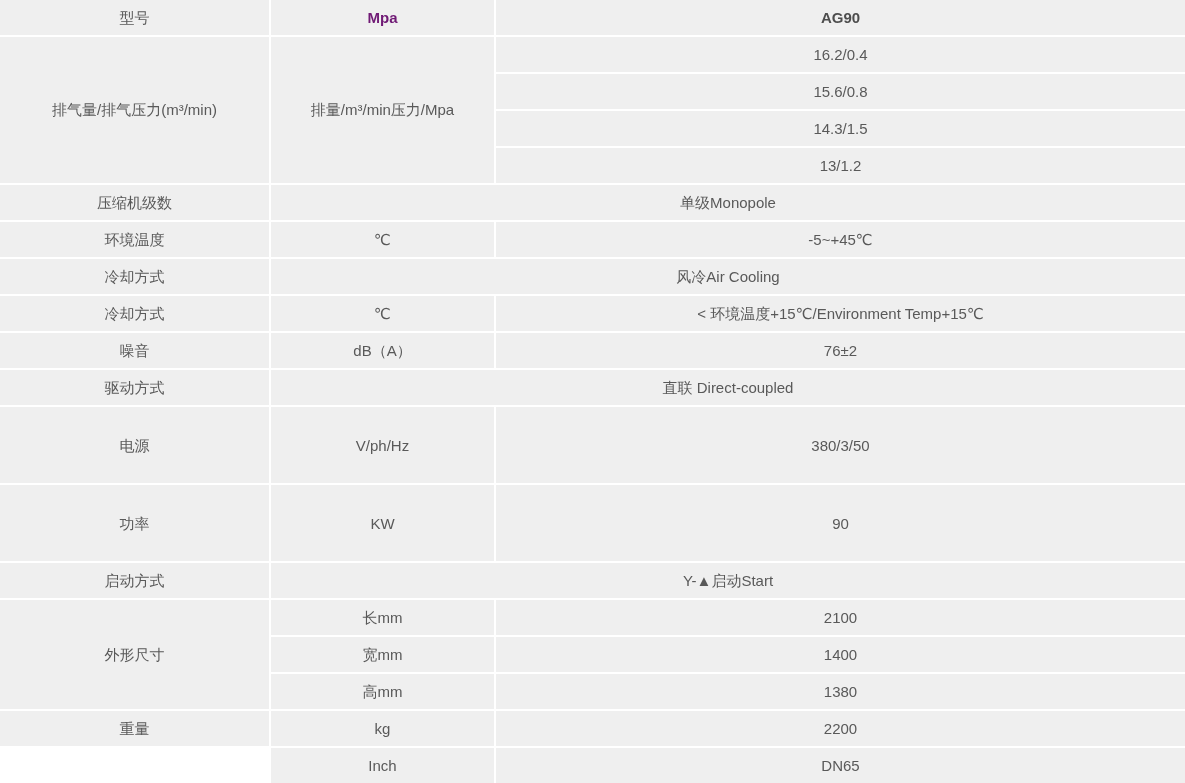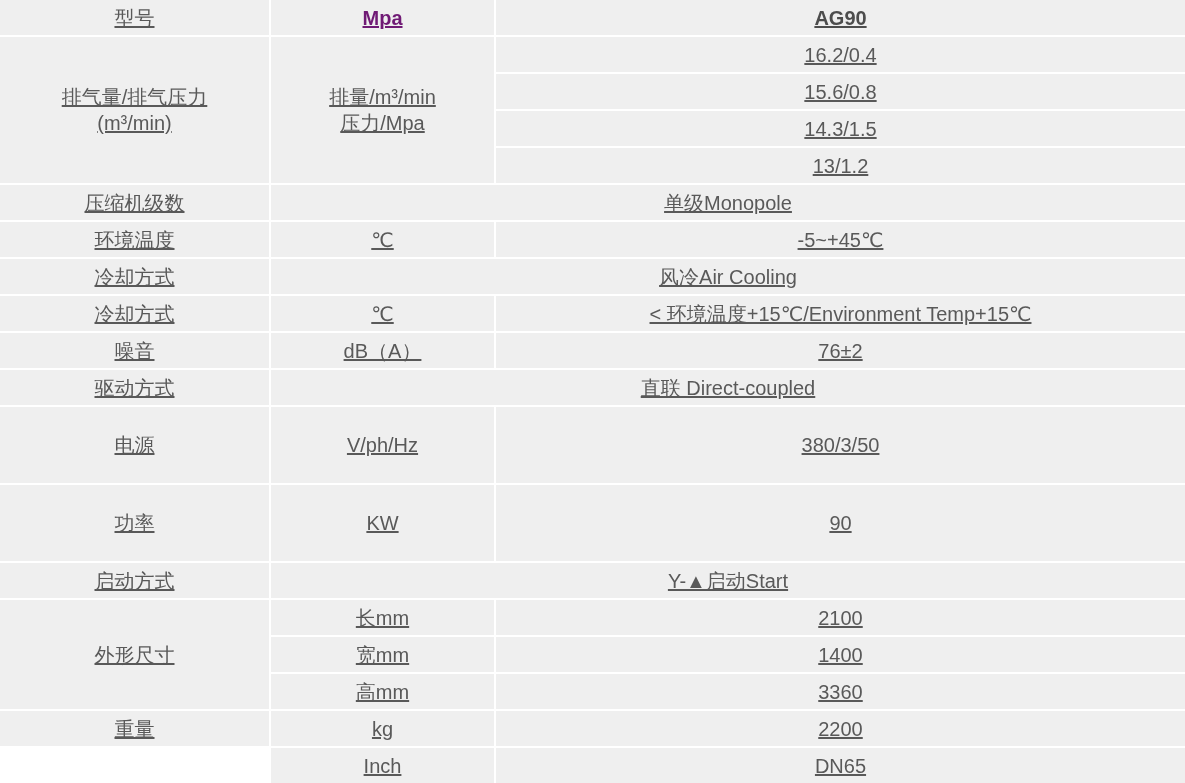--- a/index.html
+++ b/index.html
@@ -24,10 +24,9 @@
     justify-content: center;
     text-align: center;
     color: #595959;
-    font-size: 20px;
+    font-size: 15px;
     line-height: 1.4;
     overflow: hidden;
-    text-decoration: underline;
   }
   .two-line {
     flex-direction: column;

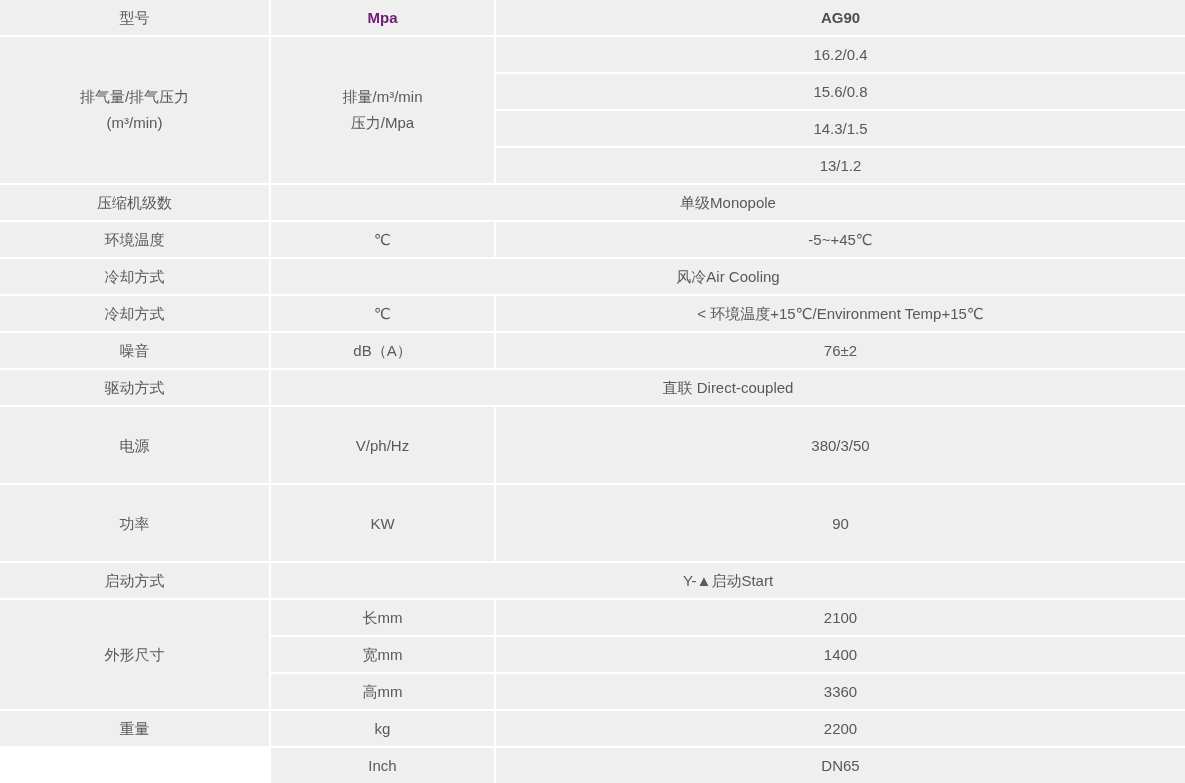--- a/index.html
+++ b/index.html
@@ -29,7 +29,6 @@
     overflow: hidden;
   }
   .two-line {
-    flex-direction: column;
     line-height: 26px;
   }
   .hdr-unit {

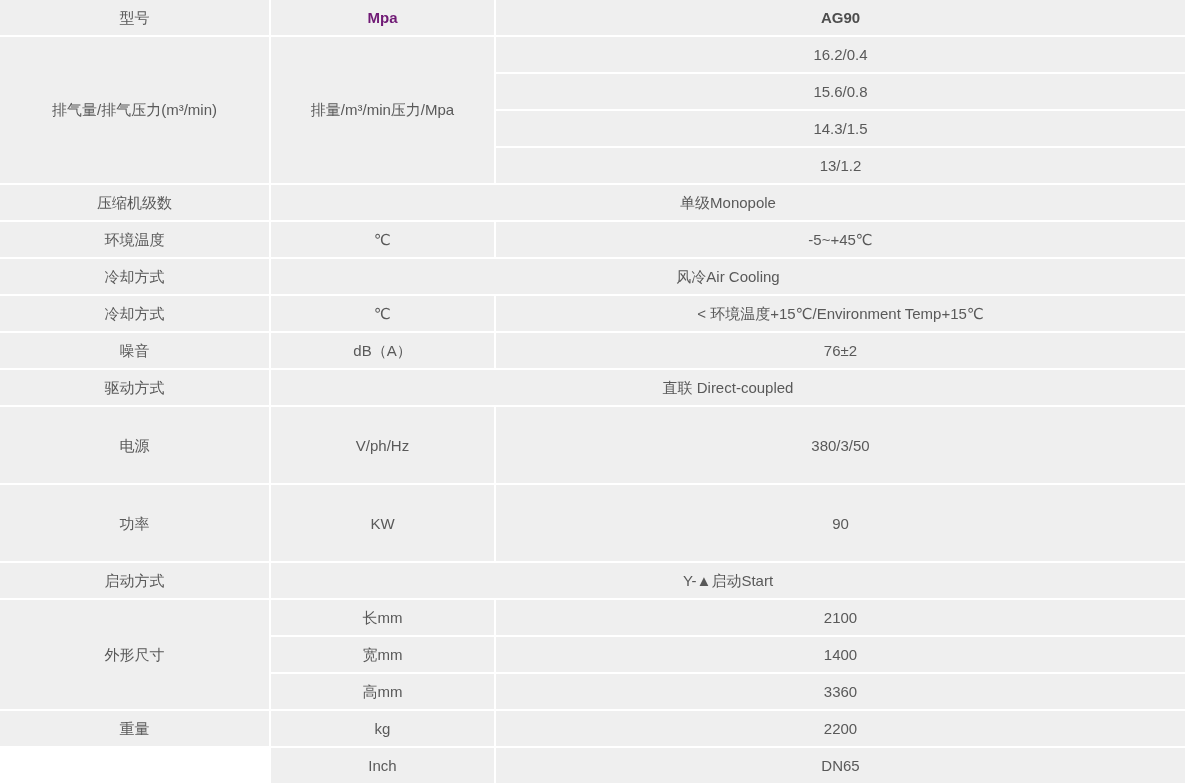--- a/index.html
+++ b/index.html
@@ -101,7 +101,7 @@
   <div class="cell" style="grid-row:16;grid-column:2">宽mm</div>
   <div class="cell" style="grid-row:16;grid-column:3">1400</div>
   <div class="cell" style="grid-row:17;grid-column:2">高mm</div>
-  <div class="cell" style="grid-row:17;grid-column:3">3360</div>
+  <div class="cell" style="grid-row:17;grid-column:3">1380</div>
 
   <div class="cell" style="grid-row:18;grid-column:2">kg</div>
   <div class="cell" style="grid-row:18;grid-column:1">重量</div>

